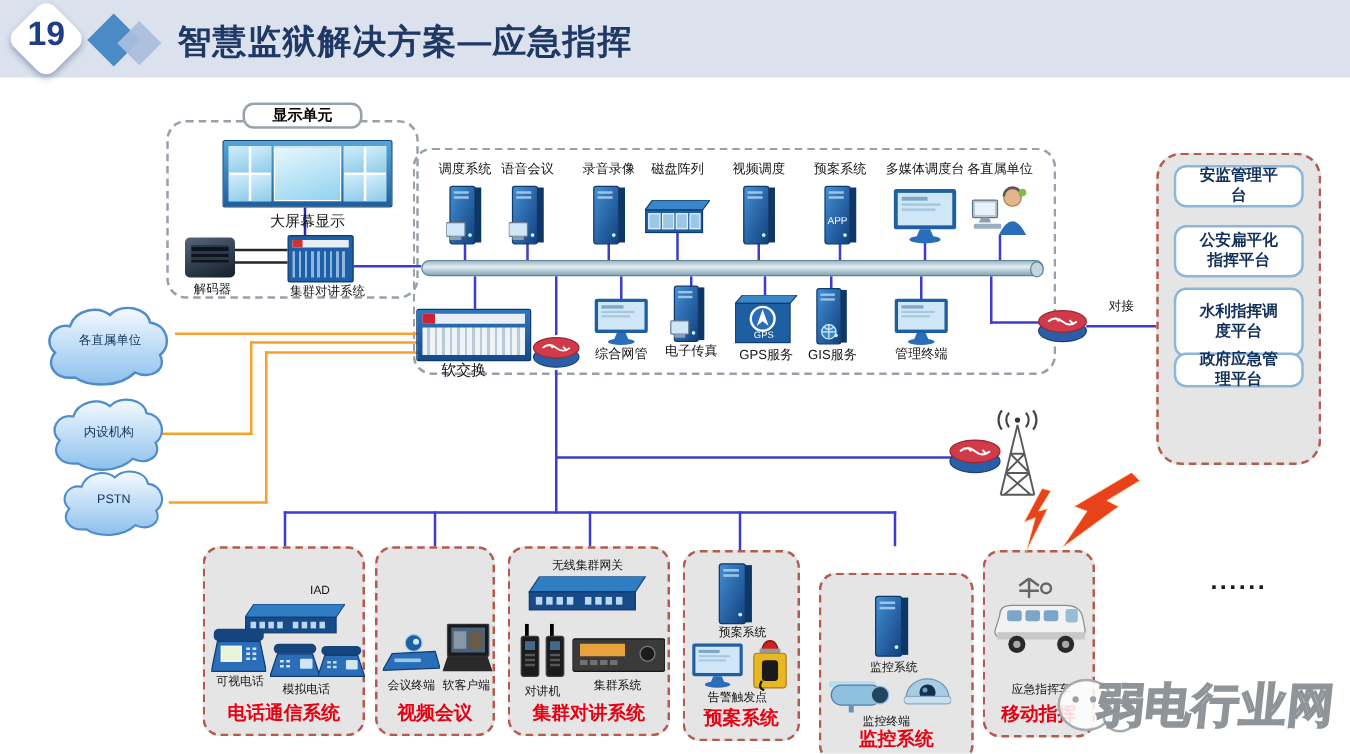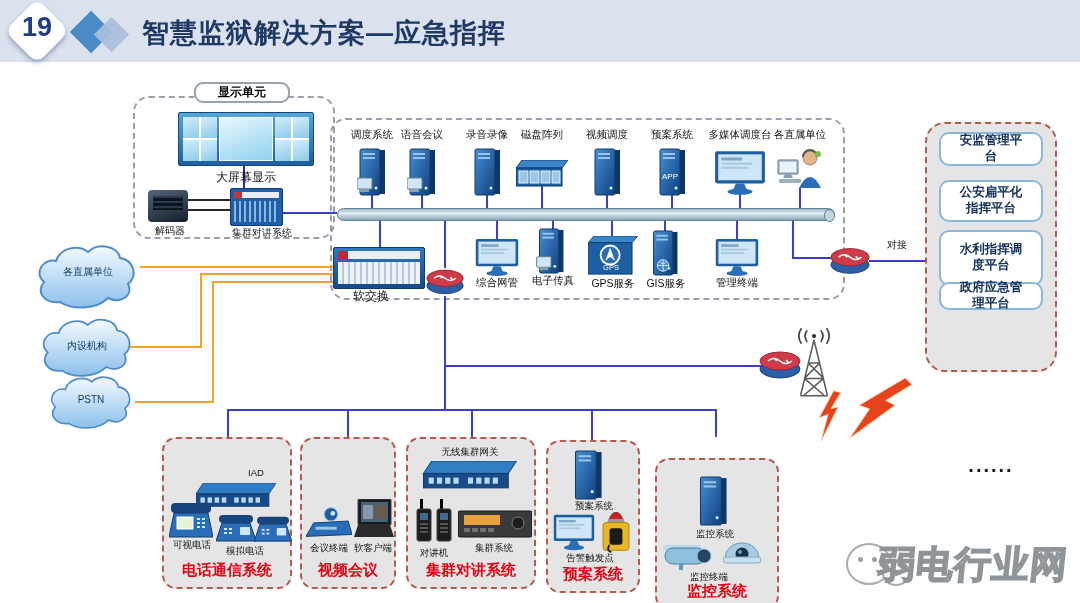--- a/index.html
+++ b/index.html
@@ -518,6 +518,13 @@
     <div class="rtitle">监控系统</div>
   </div>
 
+  <div class="rdash" style="left:786px;top:440px;width:90px;height:150px">
+    <svg class="icon" style="left:6px;top:18px" width="78" height="70">
+        <use href="#van"></use>
+      </svg>
+    <div class="lbl s" style="left:45px;top:103px">应急指挥车</div>
+    <div class="rtitle">移动指挥</div>
+  </div>
 
 
   <div class="wmbub" style="left:846px;top:543px;width:46px;height:42px"></div>

